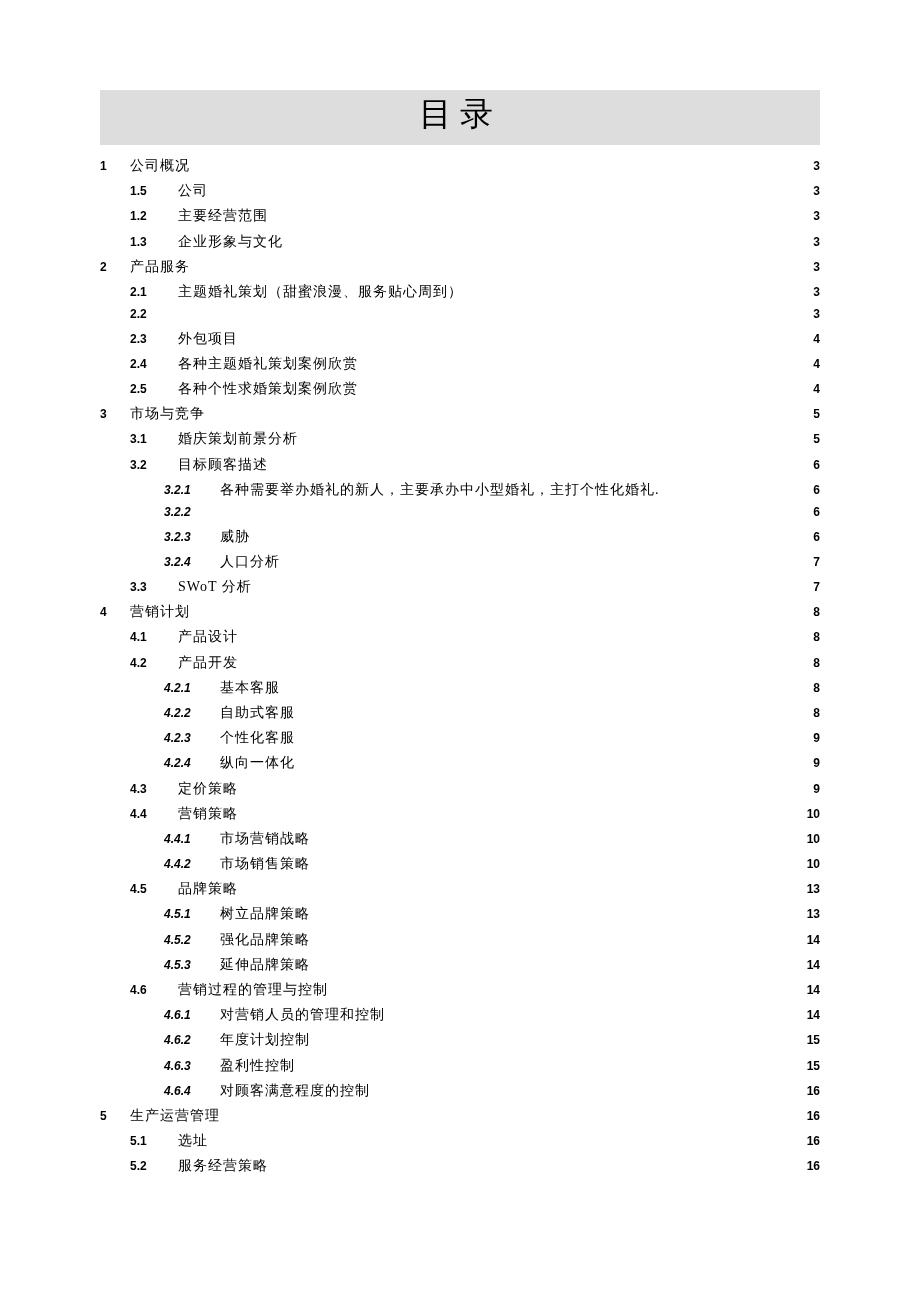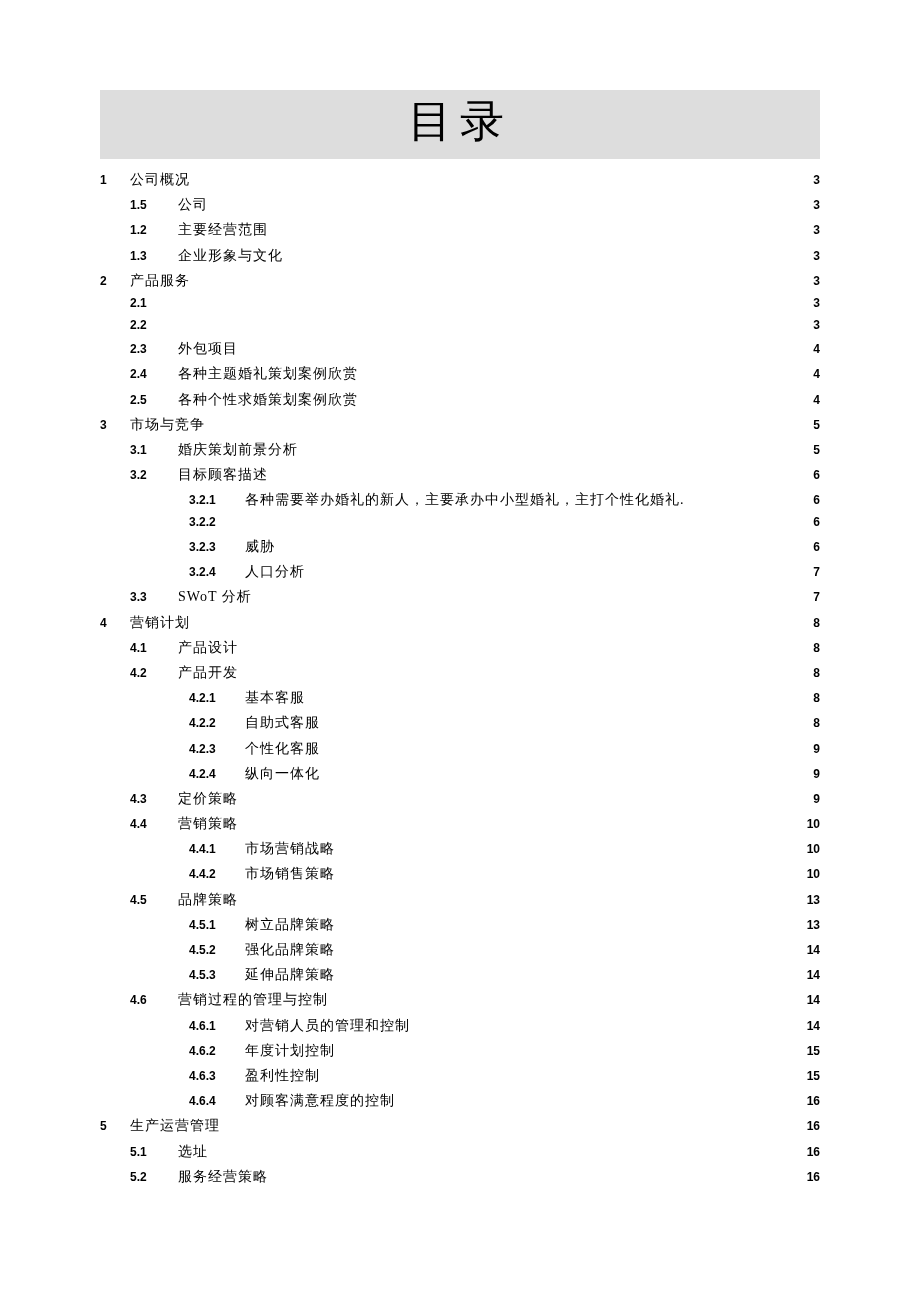--- a/index.html
+++ b/index.html
@@ -19,7 +19,7 @@
     margin-bottom: 8px;
   }
   .title-text {
-    font-size: 44px;
+    font-size: 33px;
     letter-spacing: 8px;
     font-family: "SimSun", serif;
     font-weight: normal;

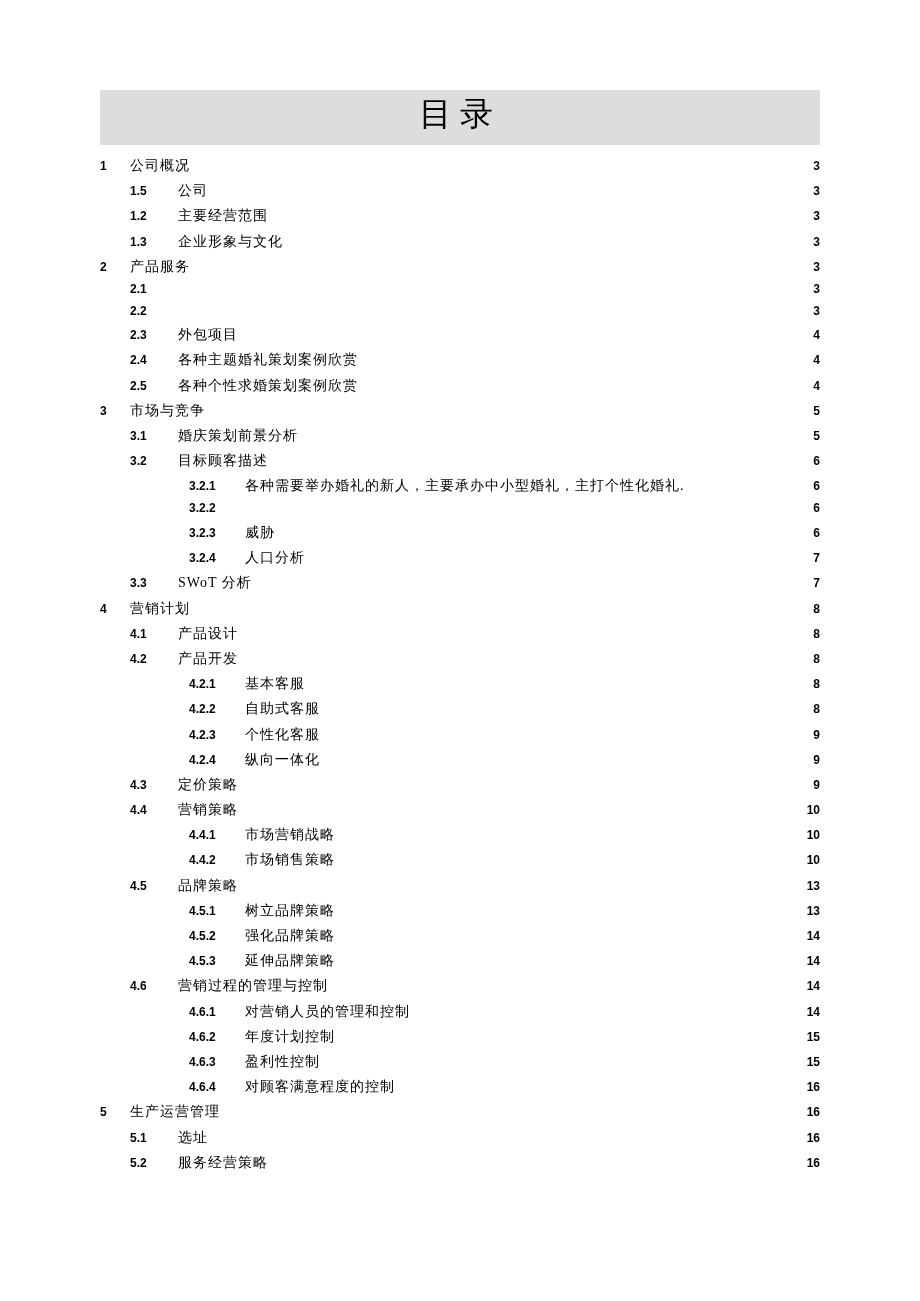--- a/index.html
+++ b/index.html
@@ -115,6 +115,7 @@
     </div>
     <div class="row lvl2">
       <span class="num-col">2.1</span>
+      <span class="label">主题婚礼策划（甜蜜浪漫、服务贴心周到）</span>
       <span class="leader"></span>
       <span class="page">3</span>
     </div>

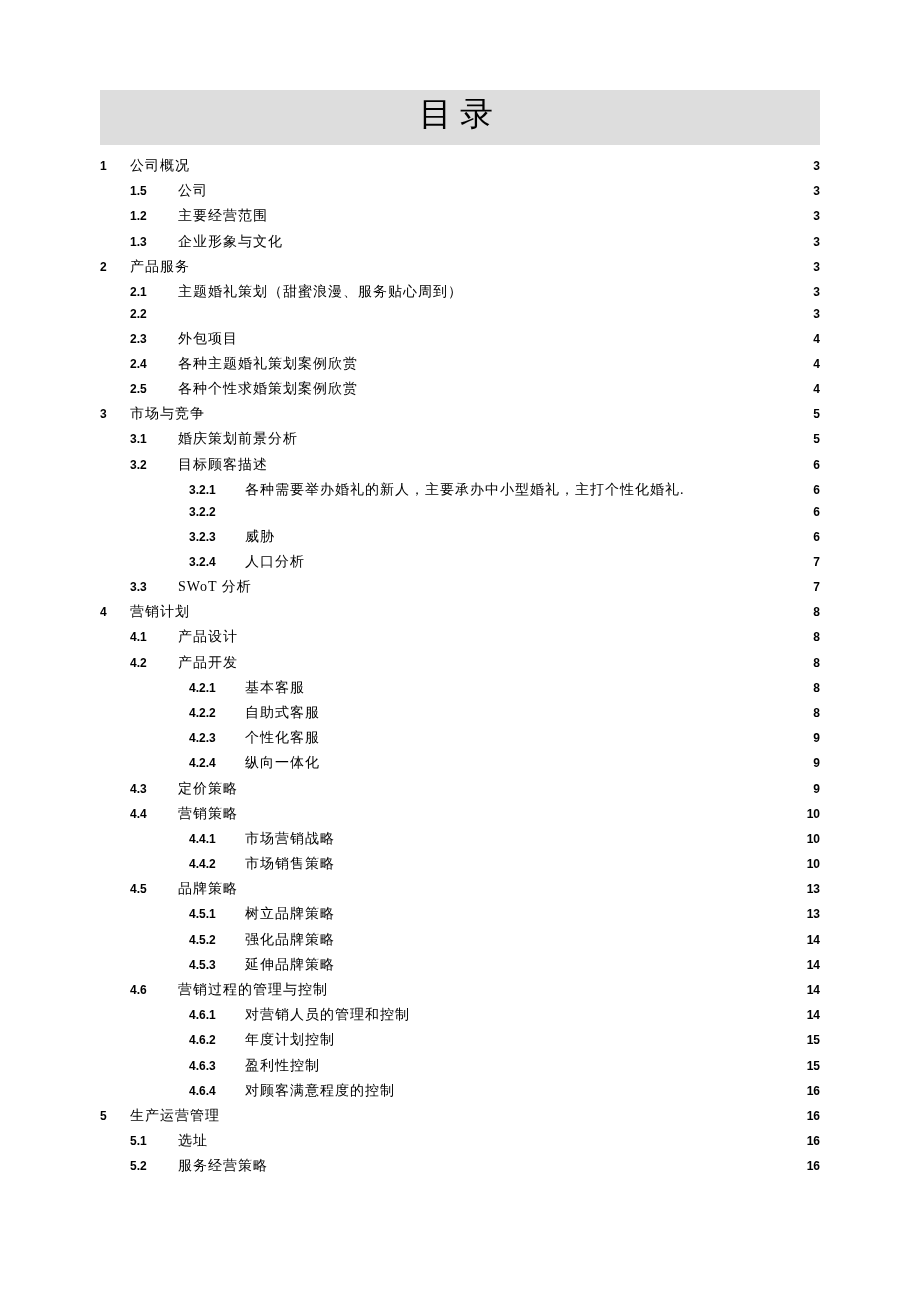--- a/index.html
+++ b/index.html
@@ -40,7 +40,7 @@
   
   .lvl1 .num-col { width: 30px; }
   .lvl2 .num-col { width: 48px; margin-left: 30px; }
-  .lvl3 .num-col { width: 56px; margin-left: 89px; }
+  .lvl3 .num-col { width: 56px; margin-left: 64px; font-style: italic; }
   .label {
     flex: 0 0 auto;
     letter-spacing: 1px;

